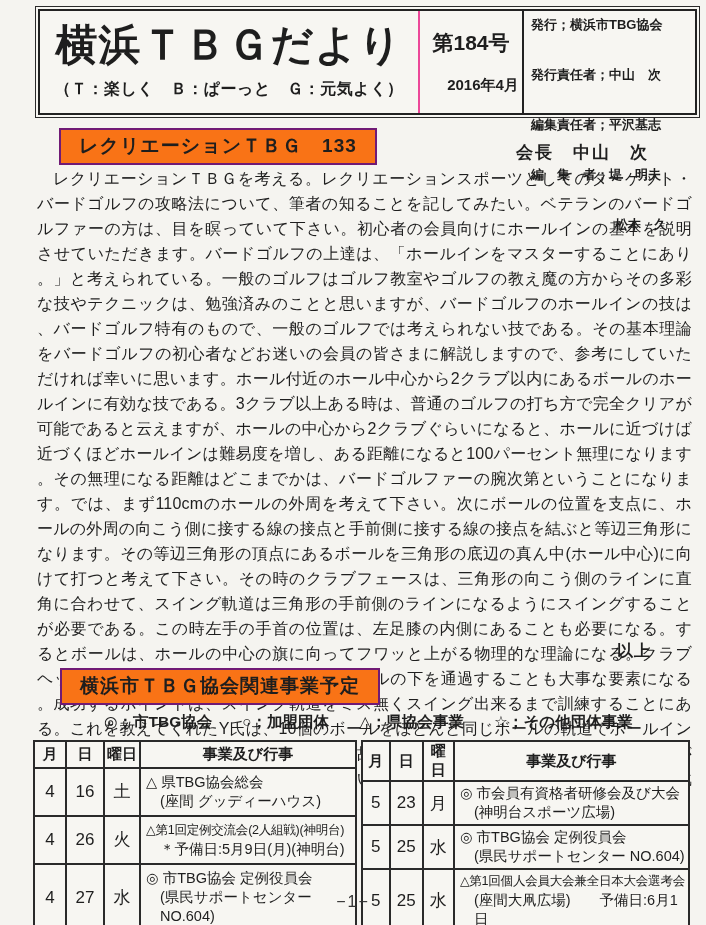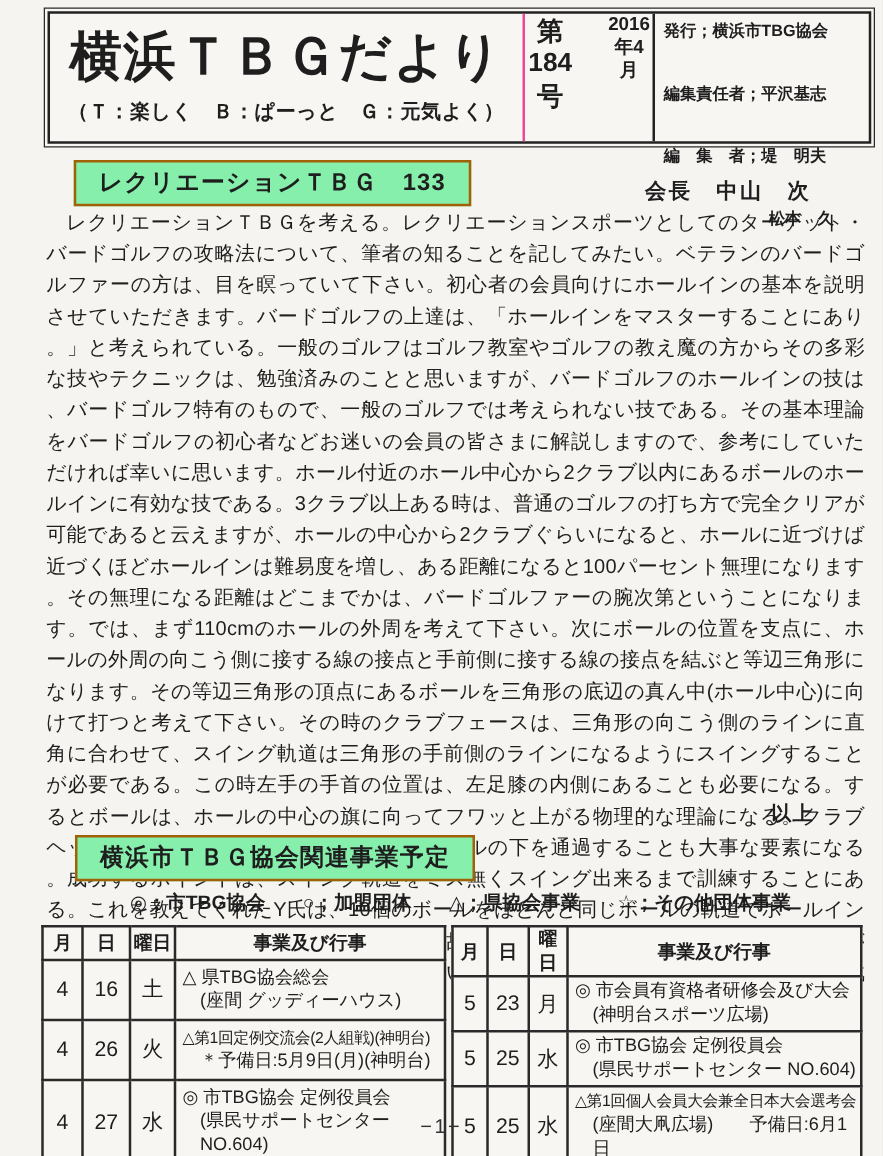--- a/index.html
+++ b/index.html
@@ -38,7 +38,7 @@
   .mh-issue-cell{
     width:102px;
     border-right:2px solid #222;
-    display:flex;flex-direction:row;justify-content:space-evenly;
+    display:flex;flex-direction:column;justify-content:space-evenly;
     text-align:center;
   }
   .issue-number{font-size:21px;font-weight:600;}

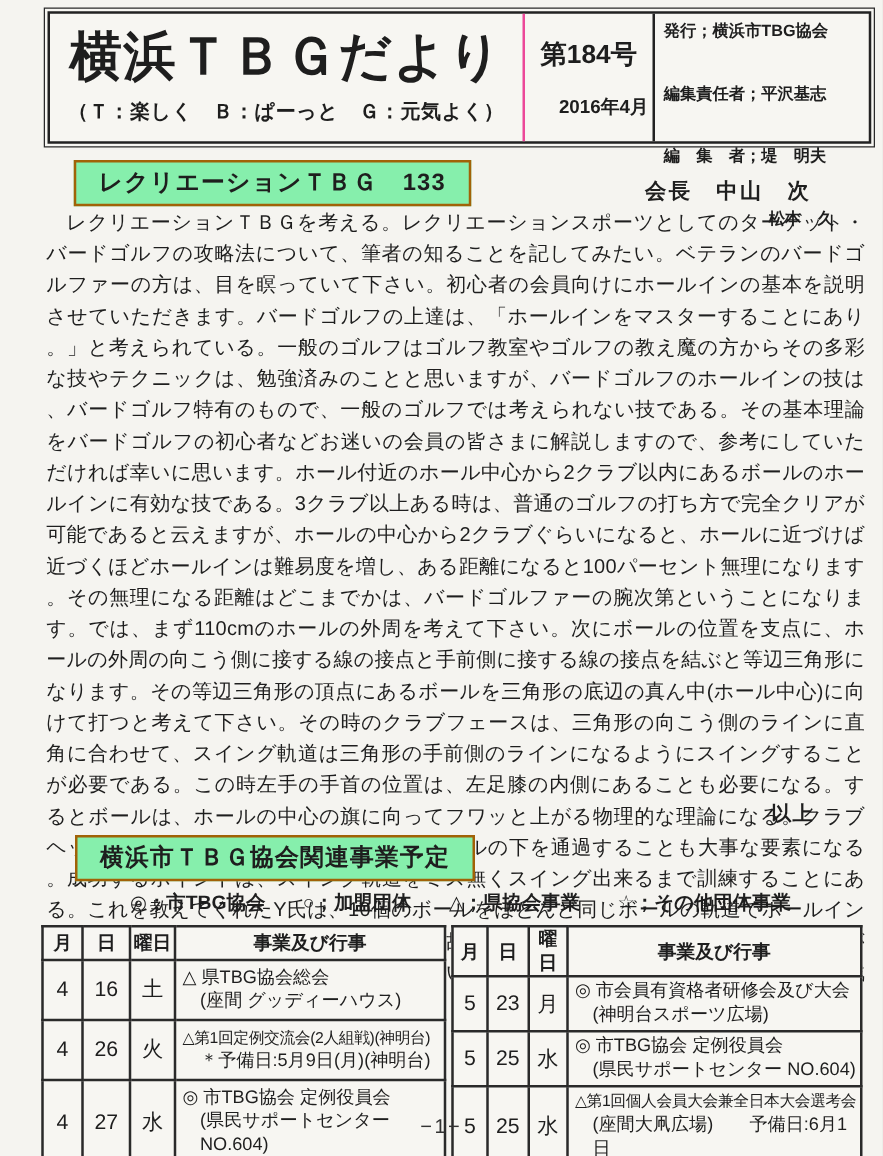--- a/index.html
+++ b/index.html
@@ -136,6 +136,7 @@
       </div>
       <div class="mh-pub-cell">
         <div class="pub-line">発行；横浜市TBG協会</div>
+        <div class="pub-line">発行責任者；中山　次</div>
         <div class="pub-line">編集責任者；平沢基志</div>
         <div class="pub-line">編　集　者；堤　明夫</div>
         <div class="pub-line indent">松本　久</div>

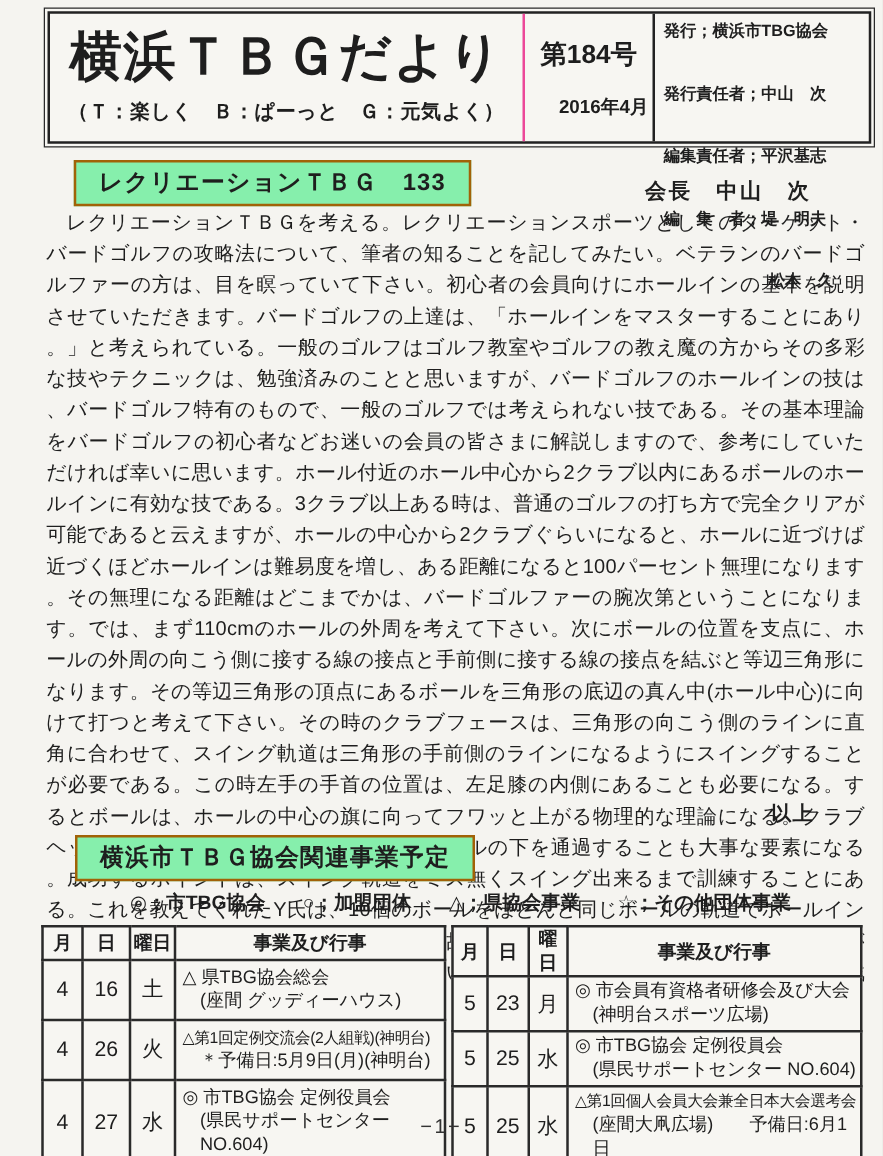--- a/index.html
+++ b/index.html
@@ -58,10 +58,10 @@
   }
   .section-box{
     display:inline-block;
-    border:2px solid #a16207;
+    border:2px solid #701a75;
     padding:3px 18px 4px 18px;
     font-size:19px;font-weight:600;letter-spacing:1px;
-    background:#86efac;
+    background:#f97316;
   }
   .article-box{margin-left:24px;}
   .article-author{

